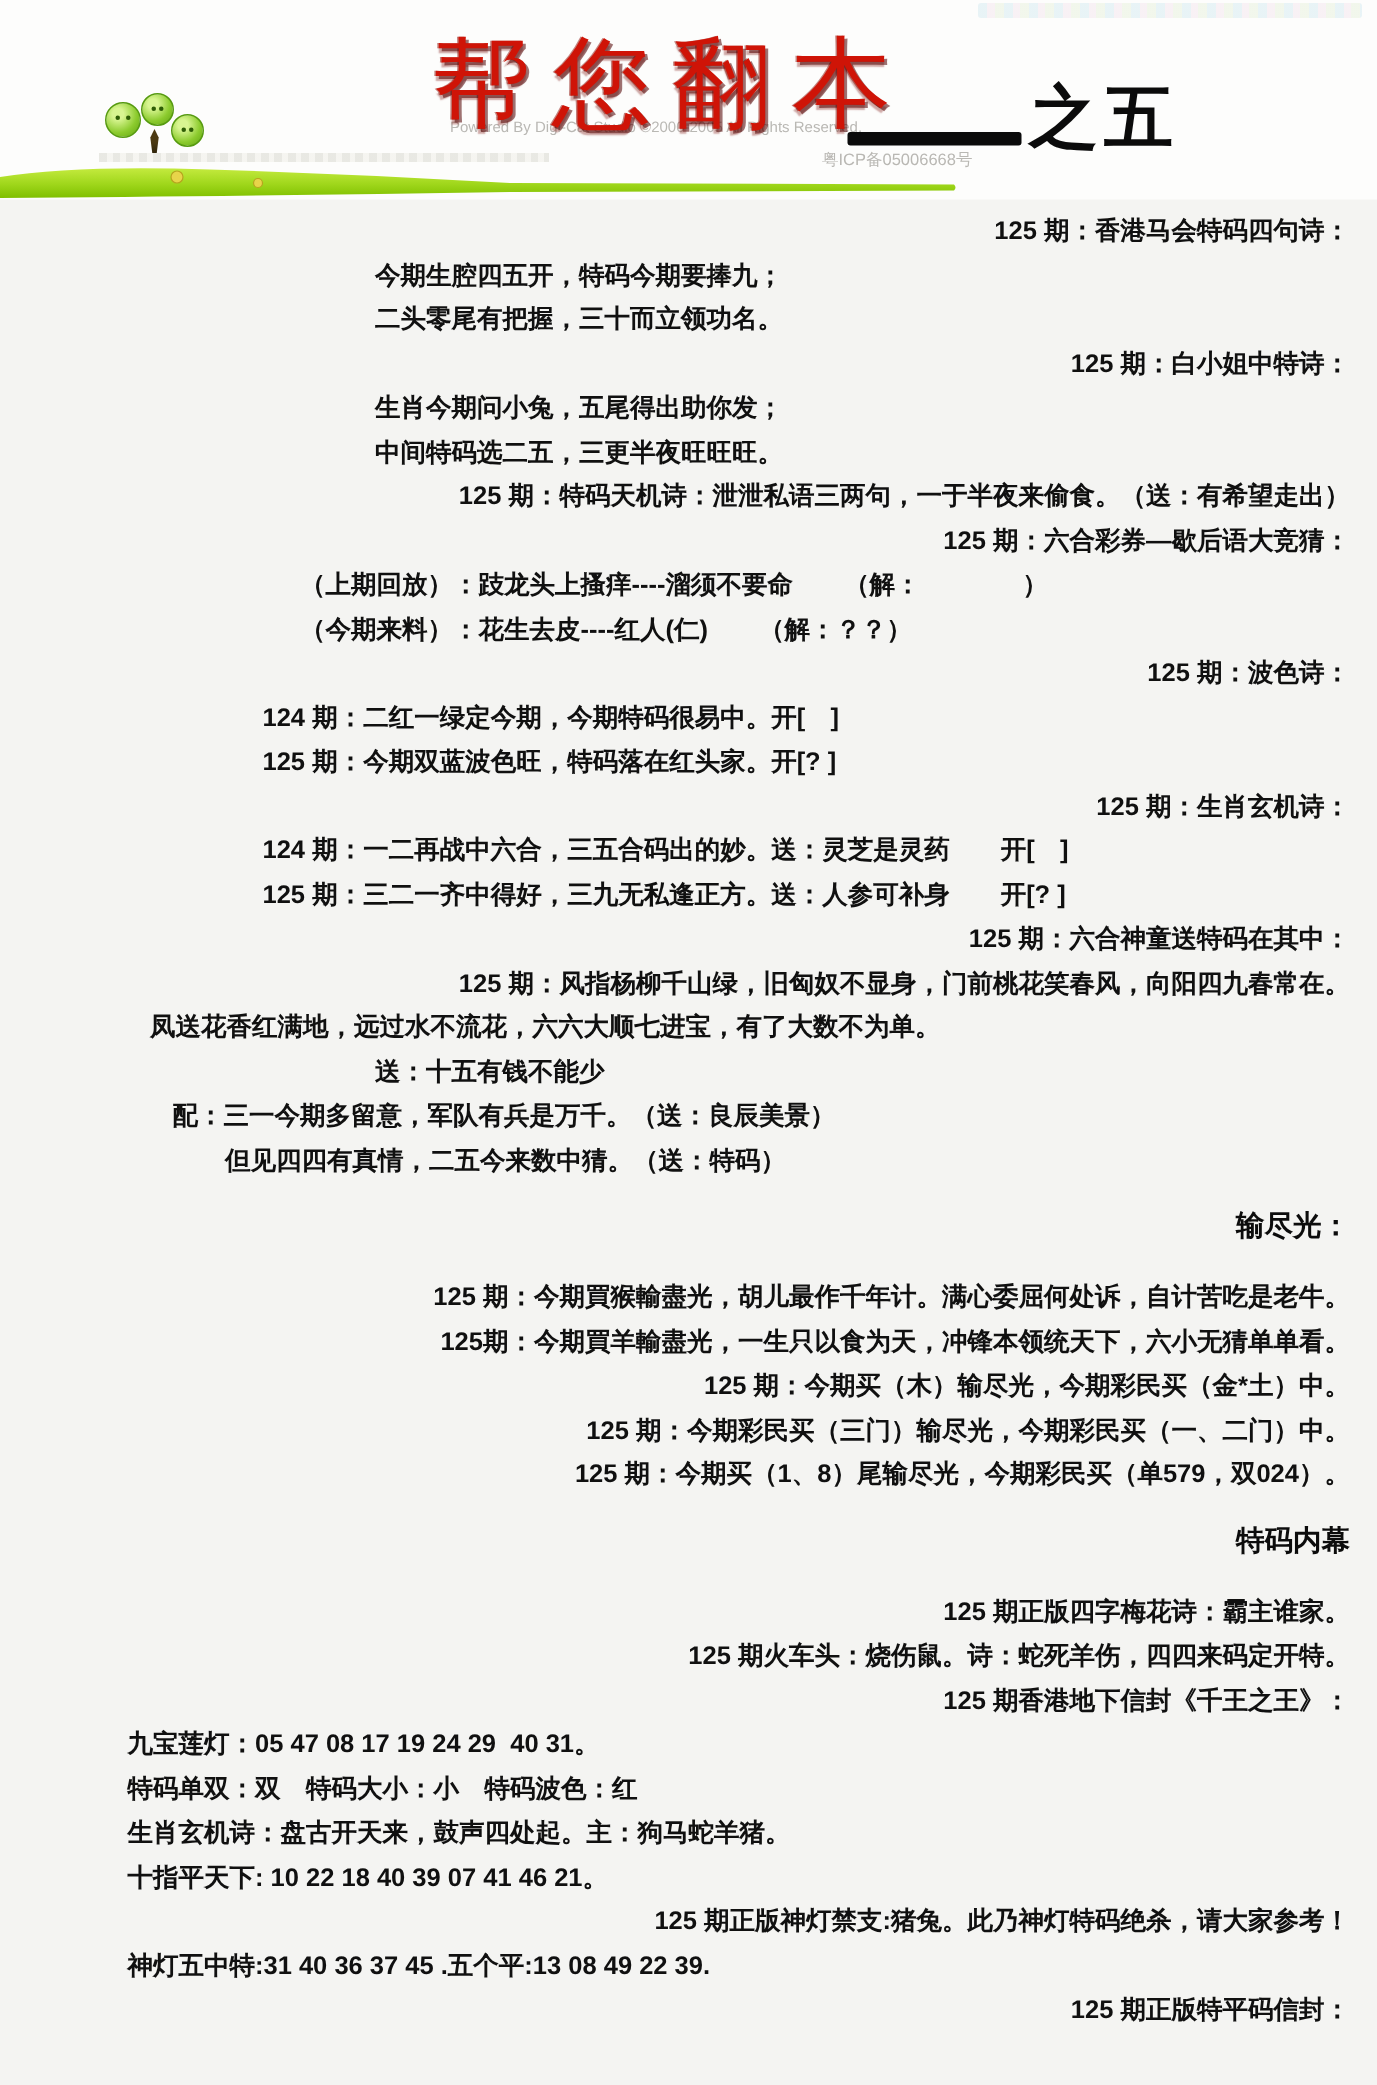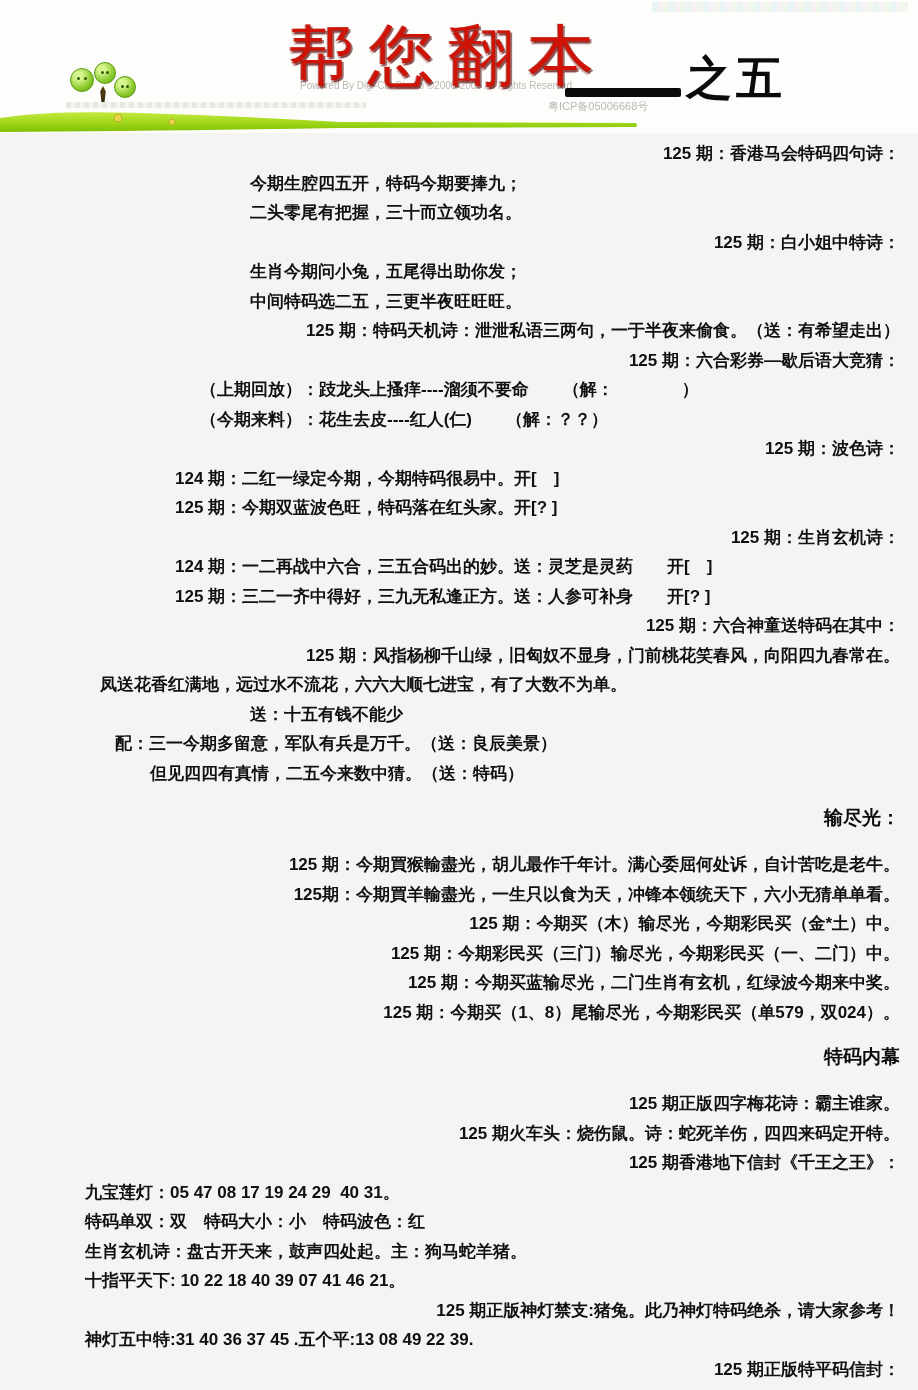--- a/index.html
+++ b/index.html
@@ -136,7 +136,6 @@
     <div class="line i0">125期：今期買羊輸盡光，一生只以食为天，冲锋本领统天下，六小无猜单单看。</div>
     <div class="line i0">125 期：今期买（木）输尽光，今期彩民买（金*土）中。</div>
     <div class="line i0">125 期：今期彩民买（三门）输尽光，今期彩民买（一、二门）中。</div>
-    <div class="line i0">125 期：今期买蓝输尽光，二门生肖有玄机，红绿波今期来中奖。</div>
     <div class="line i0">125 期：今期买（1、8）尾输尽光，今期彩民买（单579，双024）。</div>
     <div class="h i0">特码内幕</div>
     <div class="line i0">125 期正版四字梅花诗：霸主谁家。</div>

